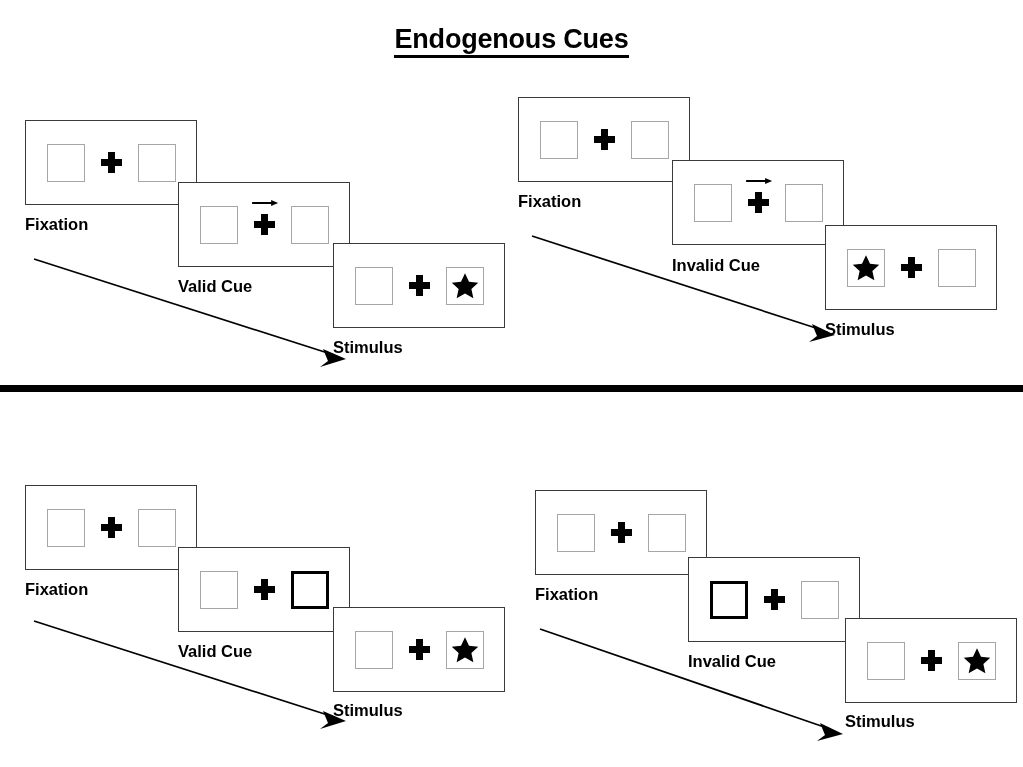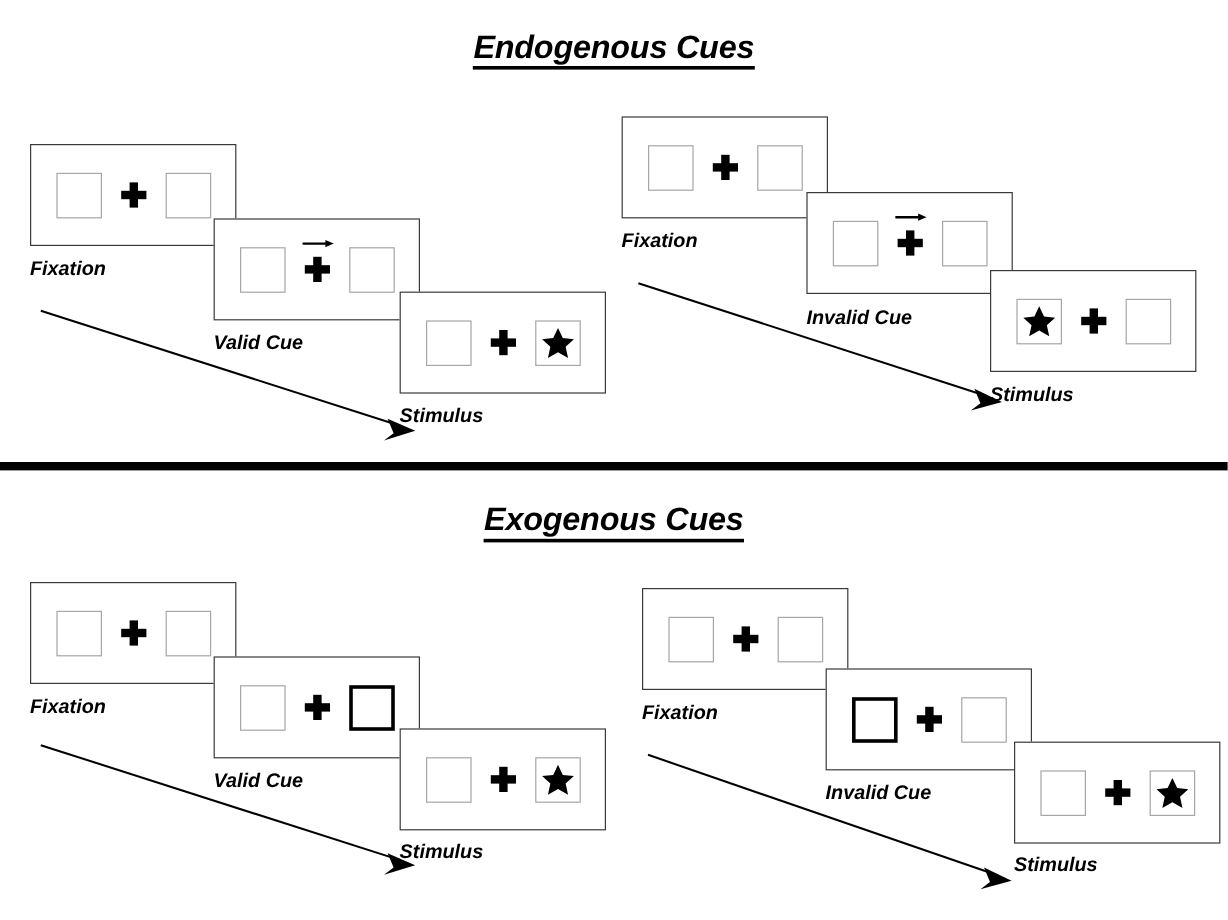--- a/index.html
+++ b/index.html
@@ -19,7 +19,6 @@
     position: relative;
     width: 1023px;
     height: 767px;
-    font-style: italic;
   }
 
   

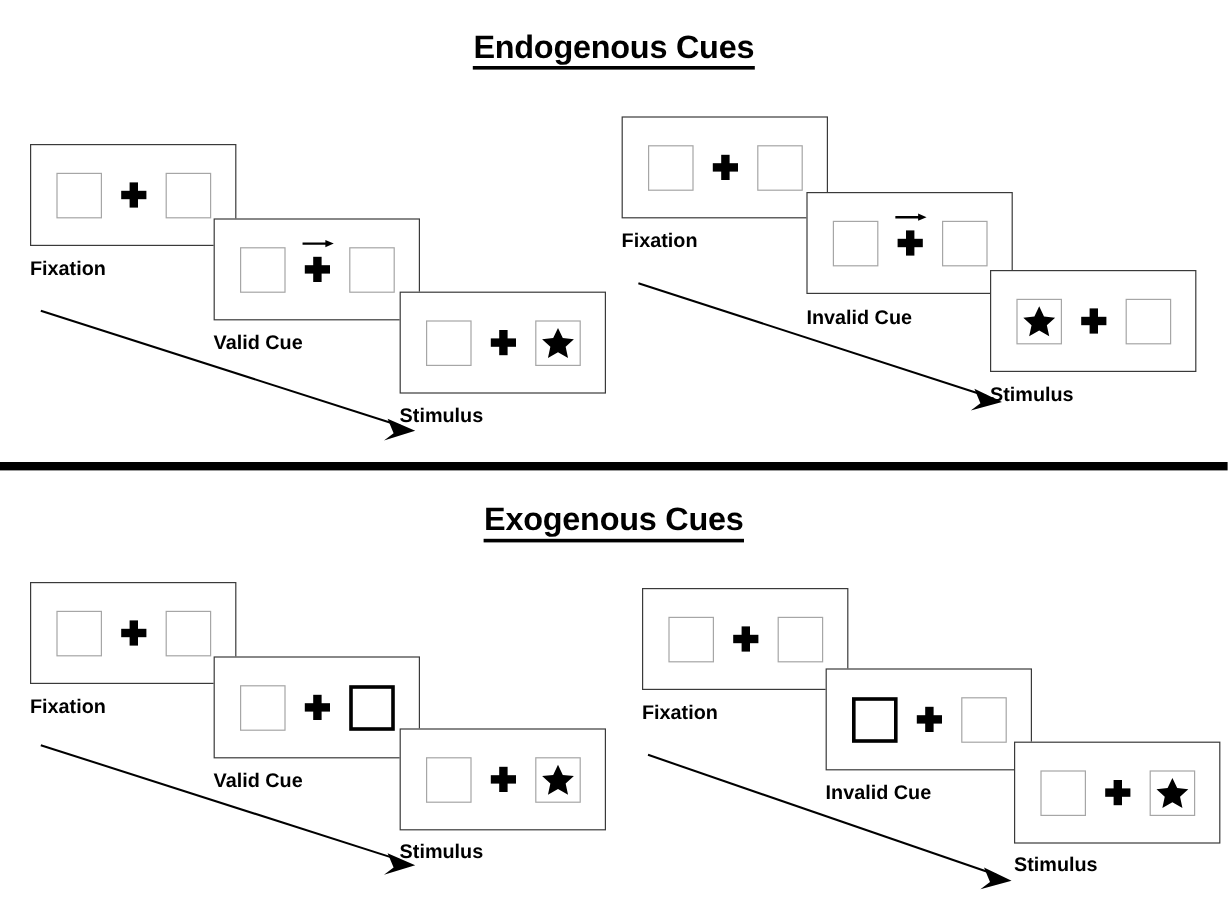--- a/index.html
+++ b/index.html
@@ -226,9 +226,6 @@
 
   <div class="divider" style="top:385px;"></div>
 
-  <div class="section-title" style="top:418px;left:0;">
-    <span class="titletext">Exogenous Cues</span>
-  </div>
 
   <svg class="seq-arrow" style="left:20px;top:607px;width:340px;height:125px;" viewBox="0 0 340 125">
     <line x1="14" y1="14" x2="314" y2="110" stroke="#000" stroke-width="1.7"></line>

